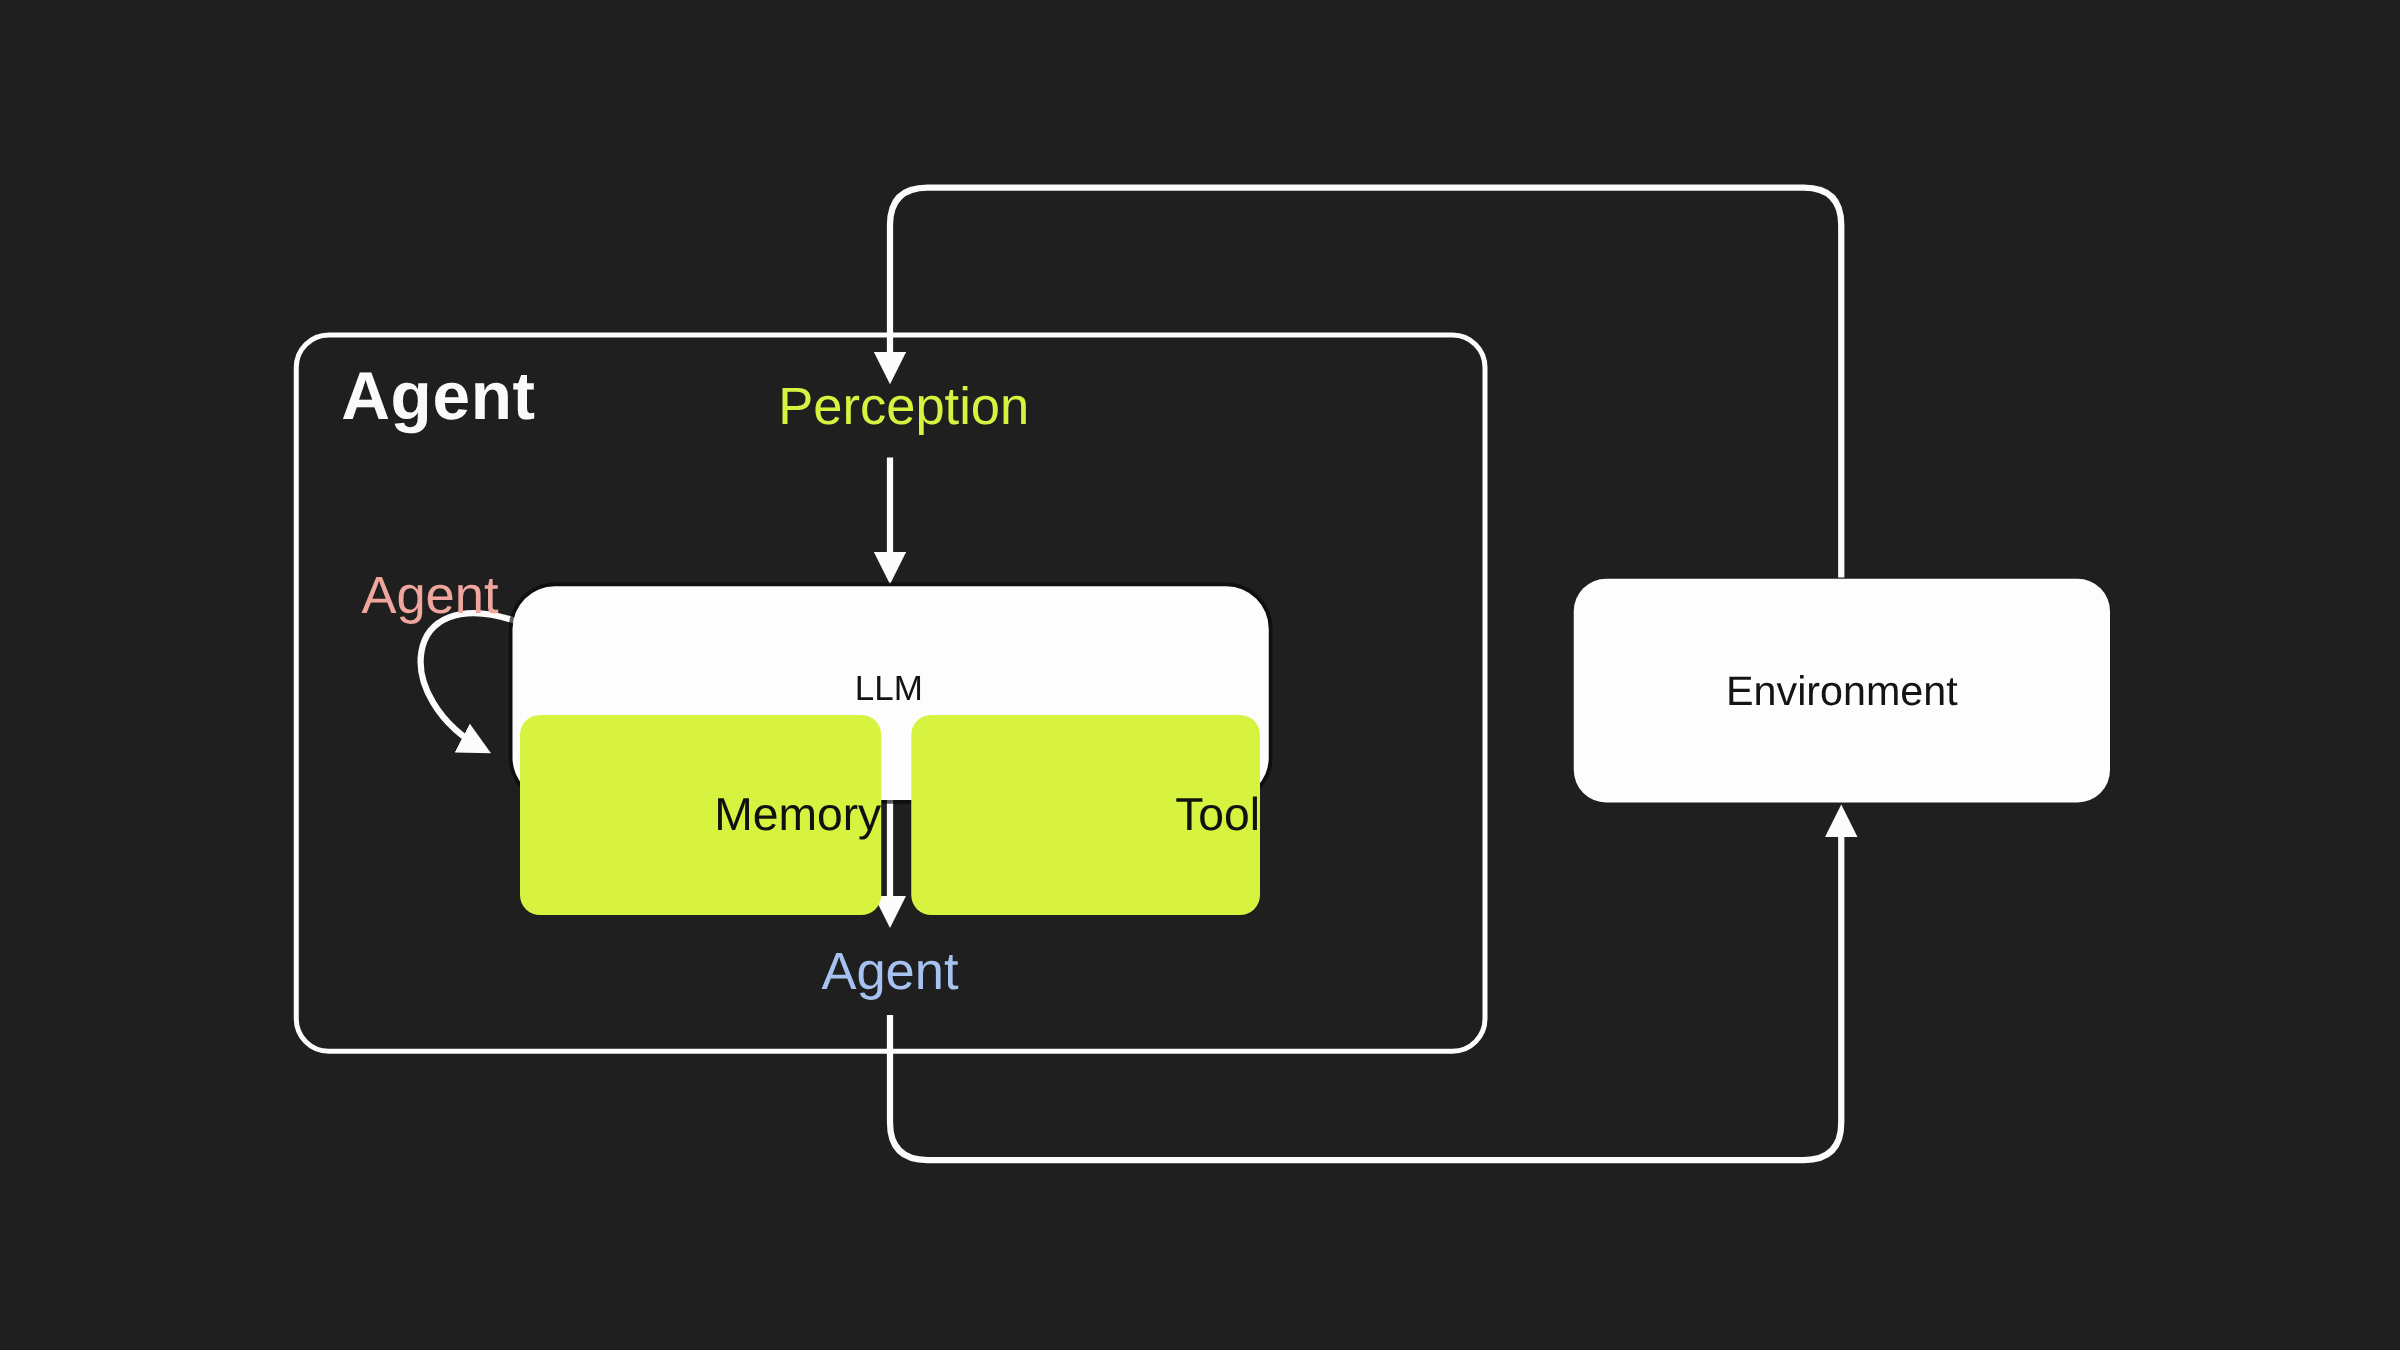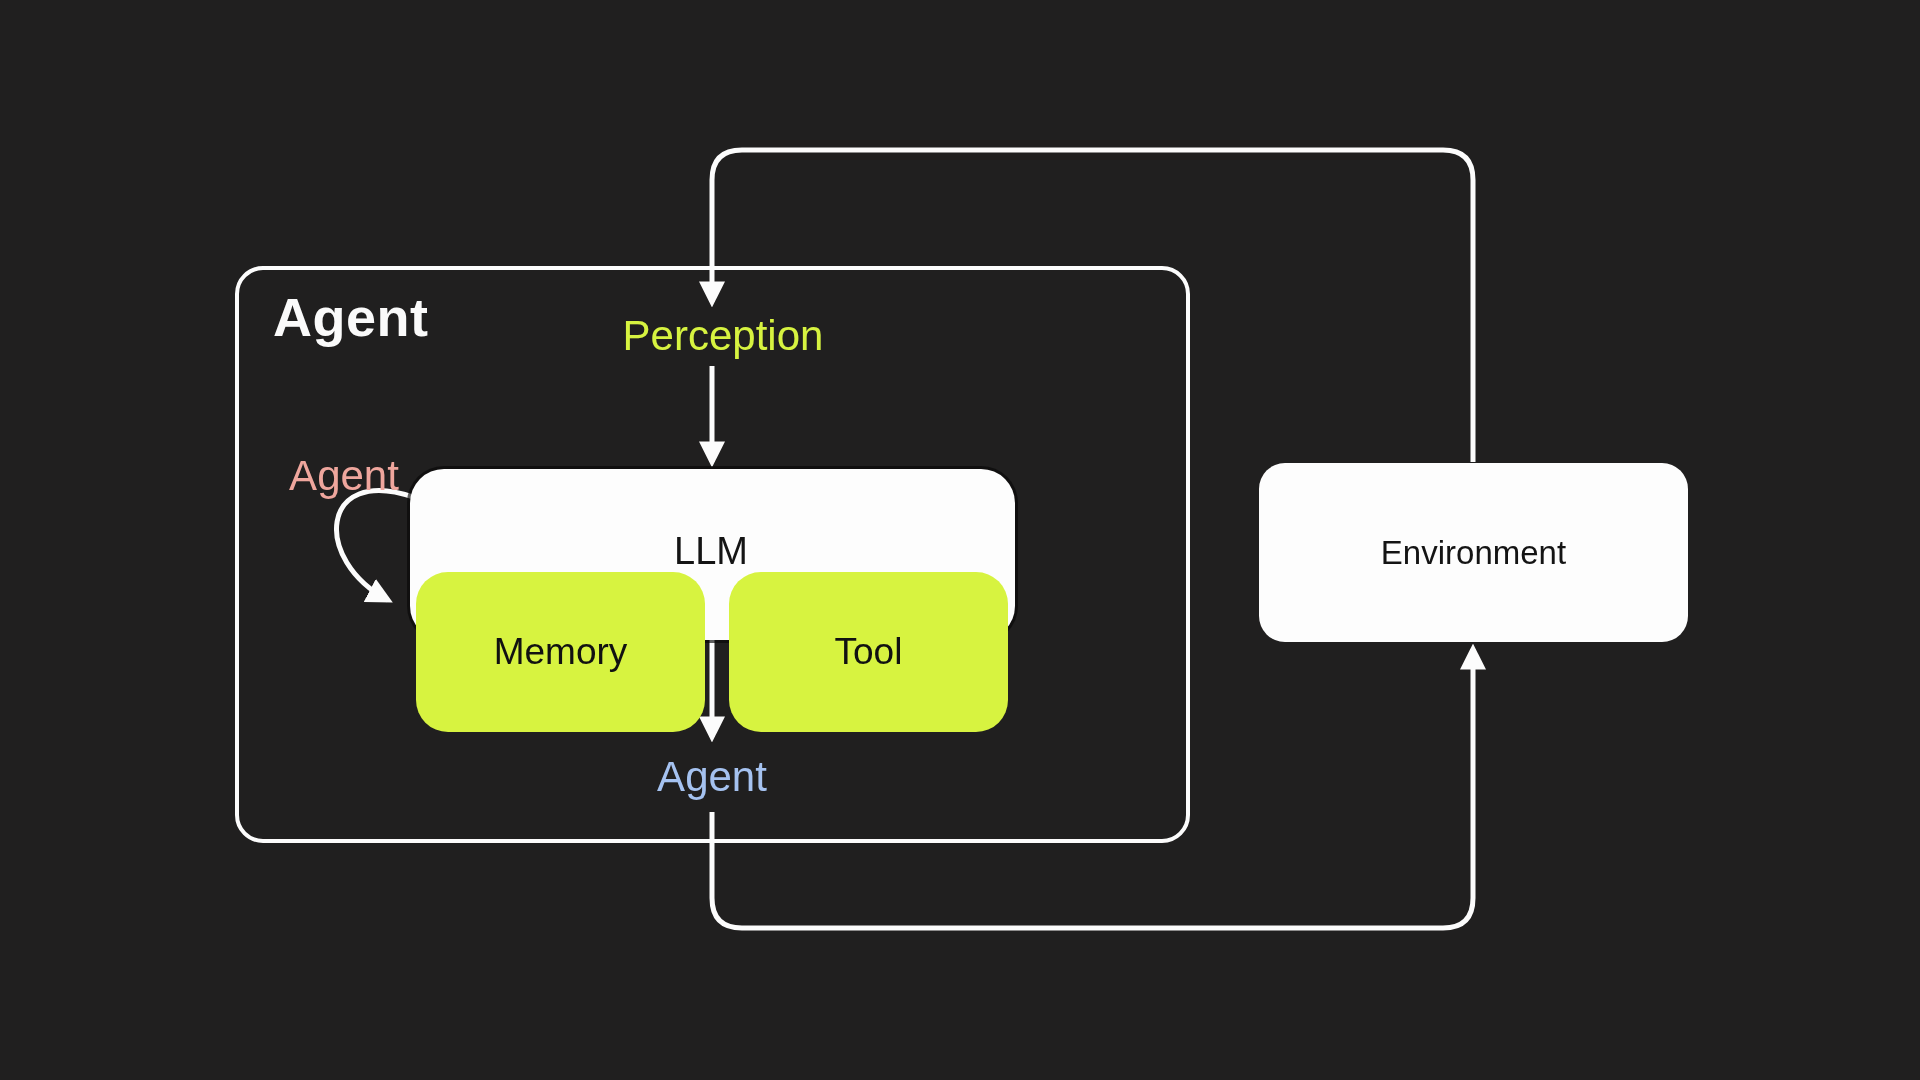--- a/index.html
+++ b/index.html
@@ -92,7 +92,7 @@
     z-index: 4;
     white-space: nowrap;
   }
-  .perception-label { left: 723px; top: 336px; color: #d7f340; }
+  .perception-label { left: 723px; top: 325px; color: #d7f340; }
   .plan-label       { left: 344px; top: 476px; color: #efa69d; }
   .action-label     { left: 712px; top: 777px; color: #a5c2f0; }
 </style>

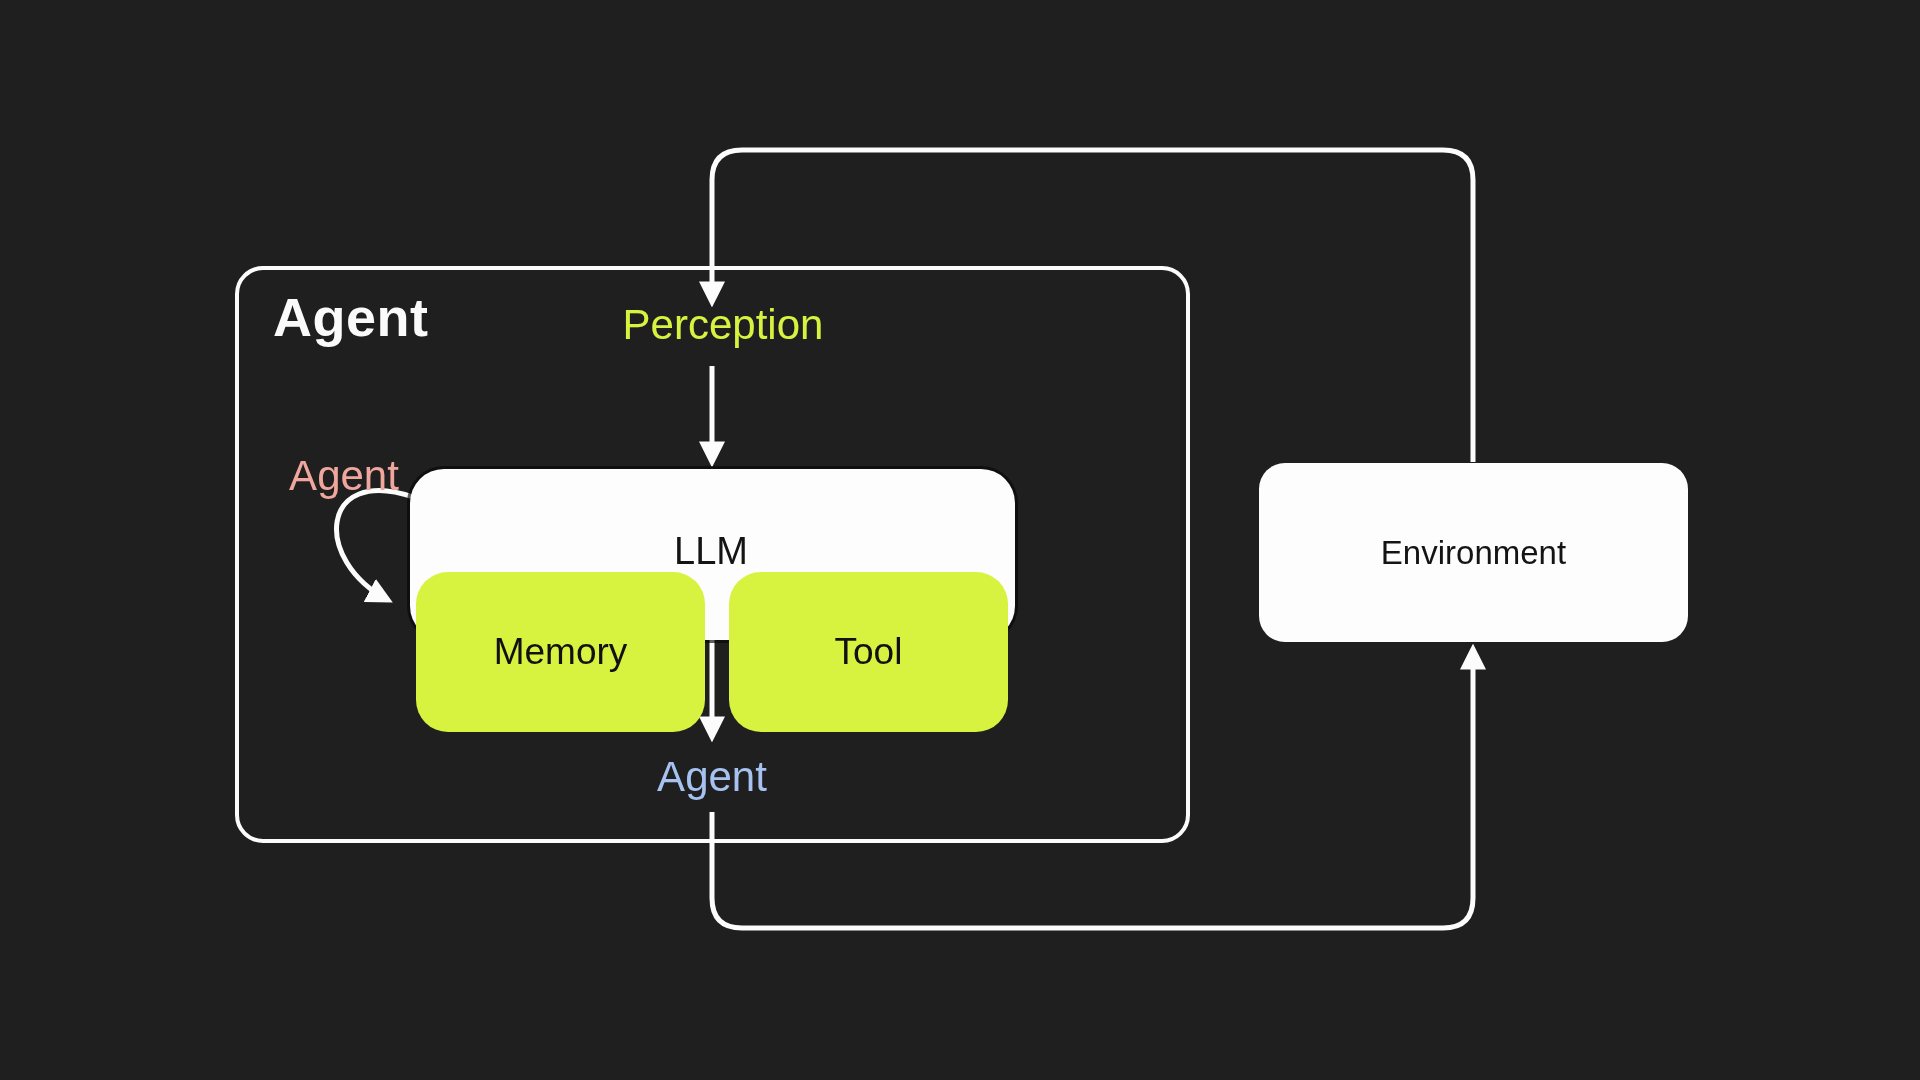--- a/index.html
+++ b/index.html
@@ -53,7 +53,7 @@
     position: absolute;
     left: 711px; top: 551px;
     transform: translate(-50%, -50%);
-    font-size: 38px;
+    font-size: 28px;
     color: #141414;
     z-index: 3;
   }

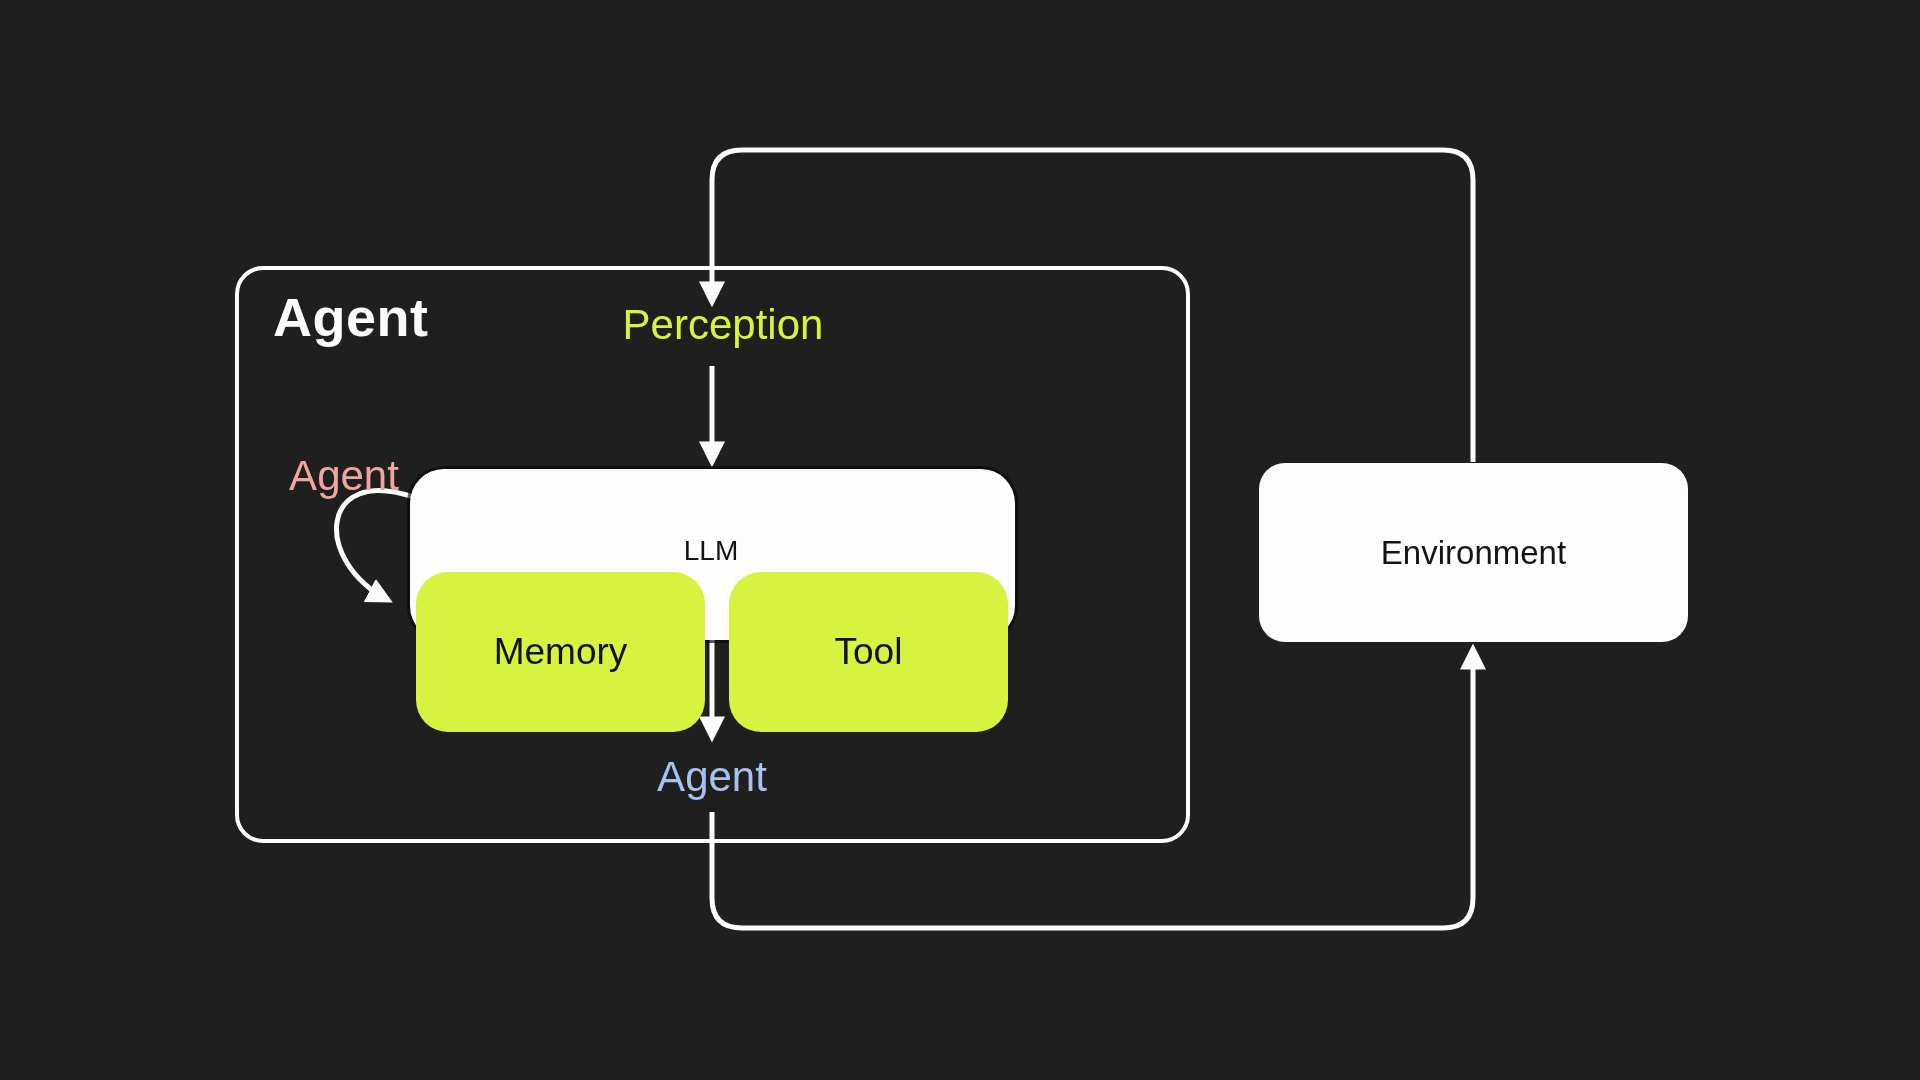--- a/index.html
+++ b/index.html
@@ -59,10 +59,10 @@
   }
   .green-box {
     background: #d7f340;
-    border-radius: 32px;
+    border-radius: 16px;
     display: flex;
     align-items: center;
-    justify-content: center;
+    justify-content: flex-end;
     z-index: 3;
   }
   .memory-box { left: 416px; top: 572px; width: 289px; height: 160px; }

